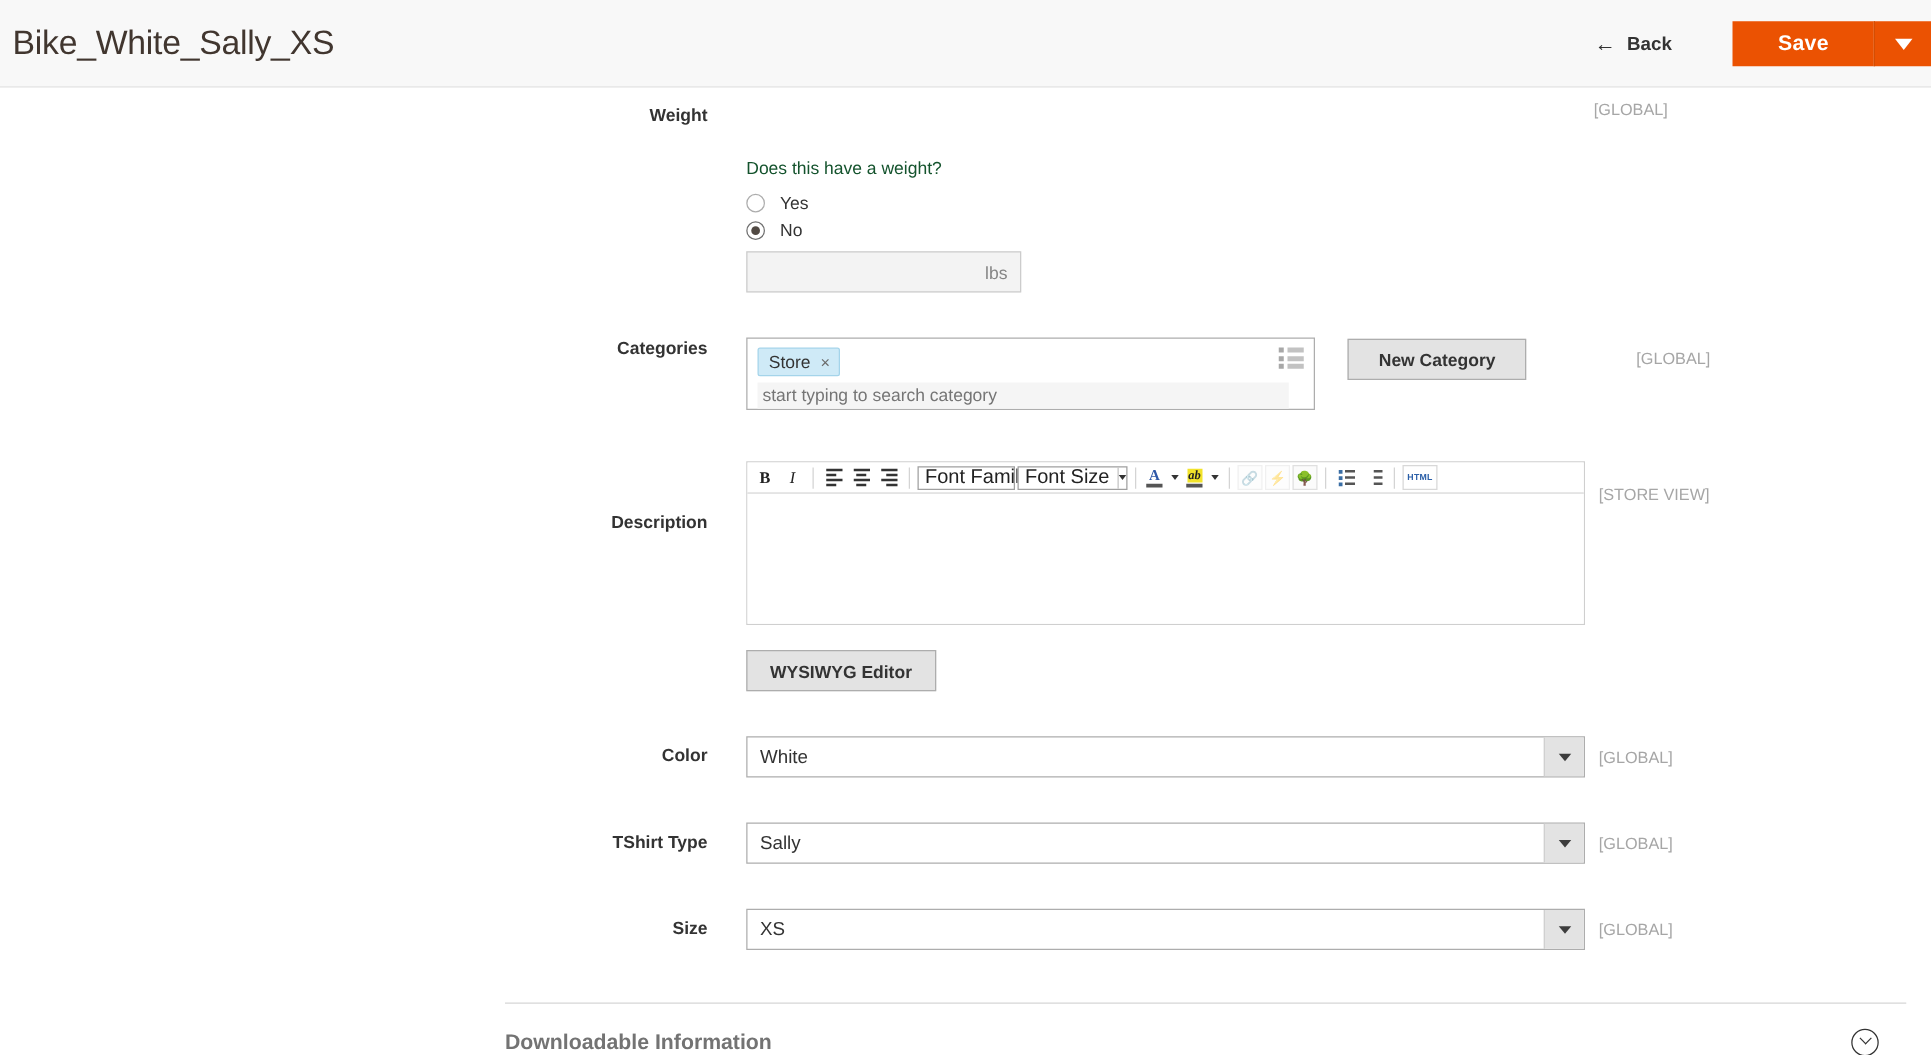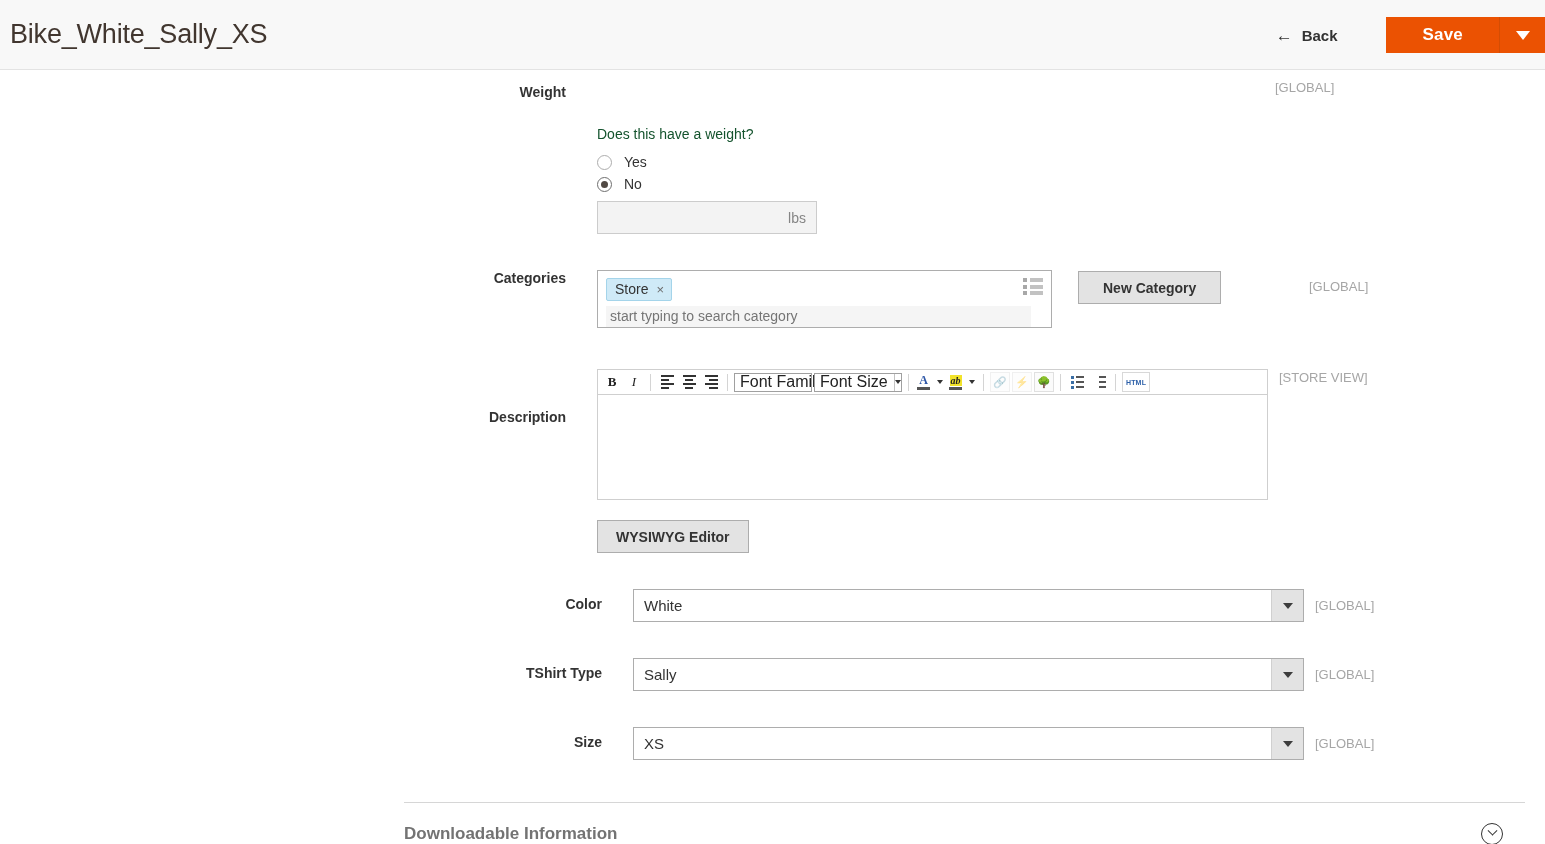--- a/index.html
+++ b/index.html
@@ -599,7 +599,7 @@
         <div class="editor-area"></div>
       </div>
       <button class="wysiwyg-btn">WYSIWYG Editor</button>
-      <div class="scope-note" style="left:682px; top:1px;">[STORE VIEW]</div>
+      <div class="scope-note" style="left:682px; top:19px;">[STORE VIEW]</div>
     </div>
   </div>
 

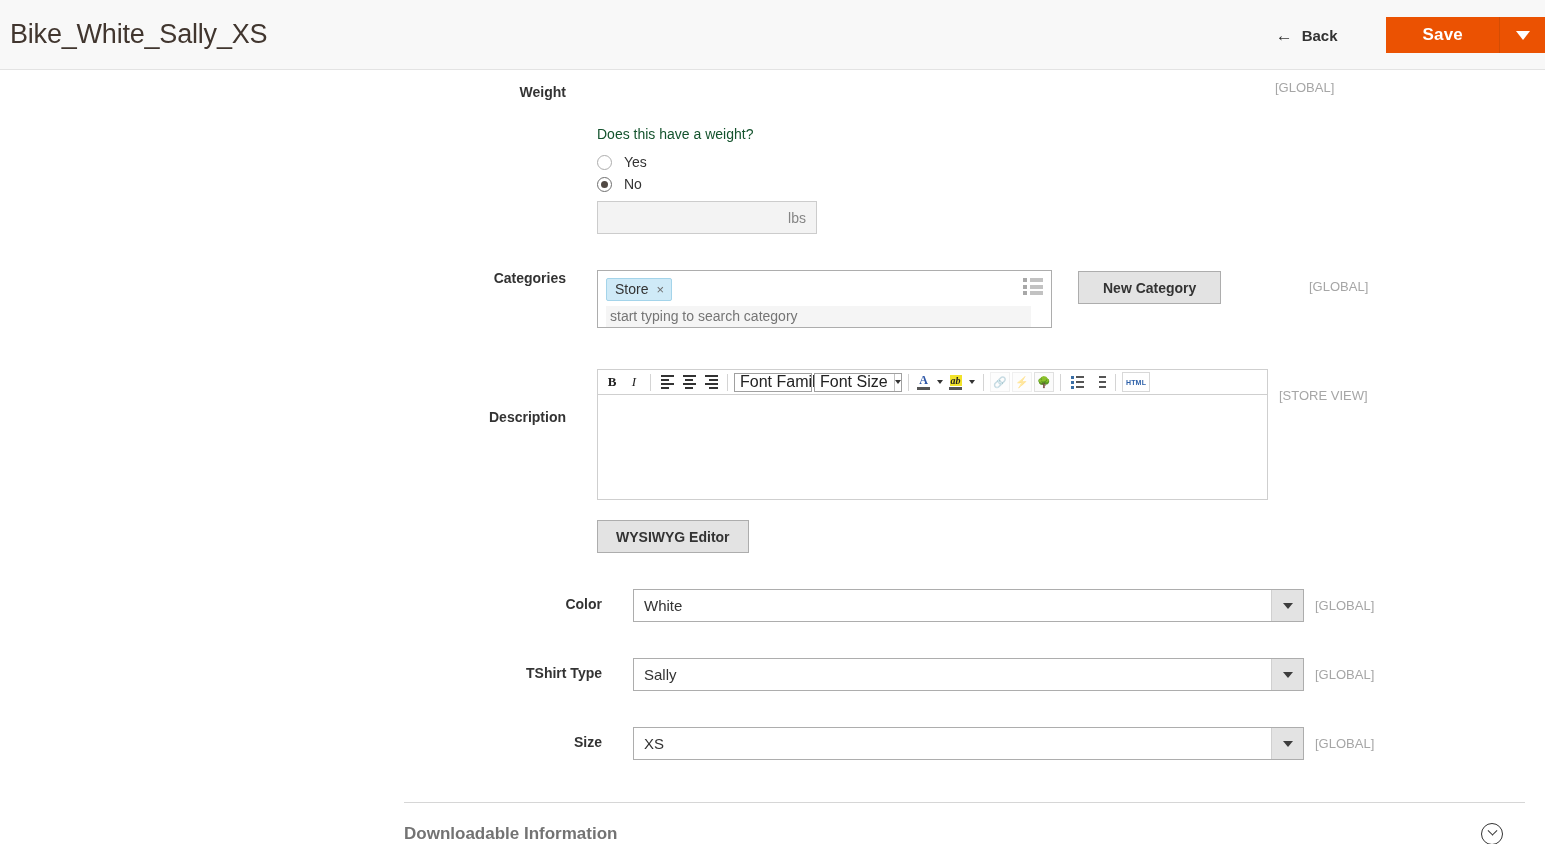--- a/index.html
+++ b/index.html
@@ -358,7 +358,7 @@
   }
 
   
-  .select-row { margin-top: 36px; margin-left: 36px; }
+  .select-row { margin-top: 36px; }
   .magento-select {
     width: 671px;
     height: 33px;

